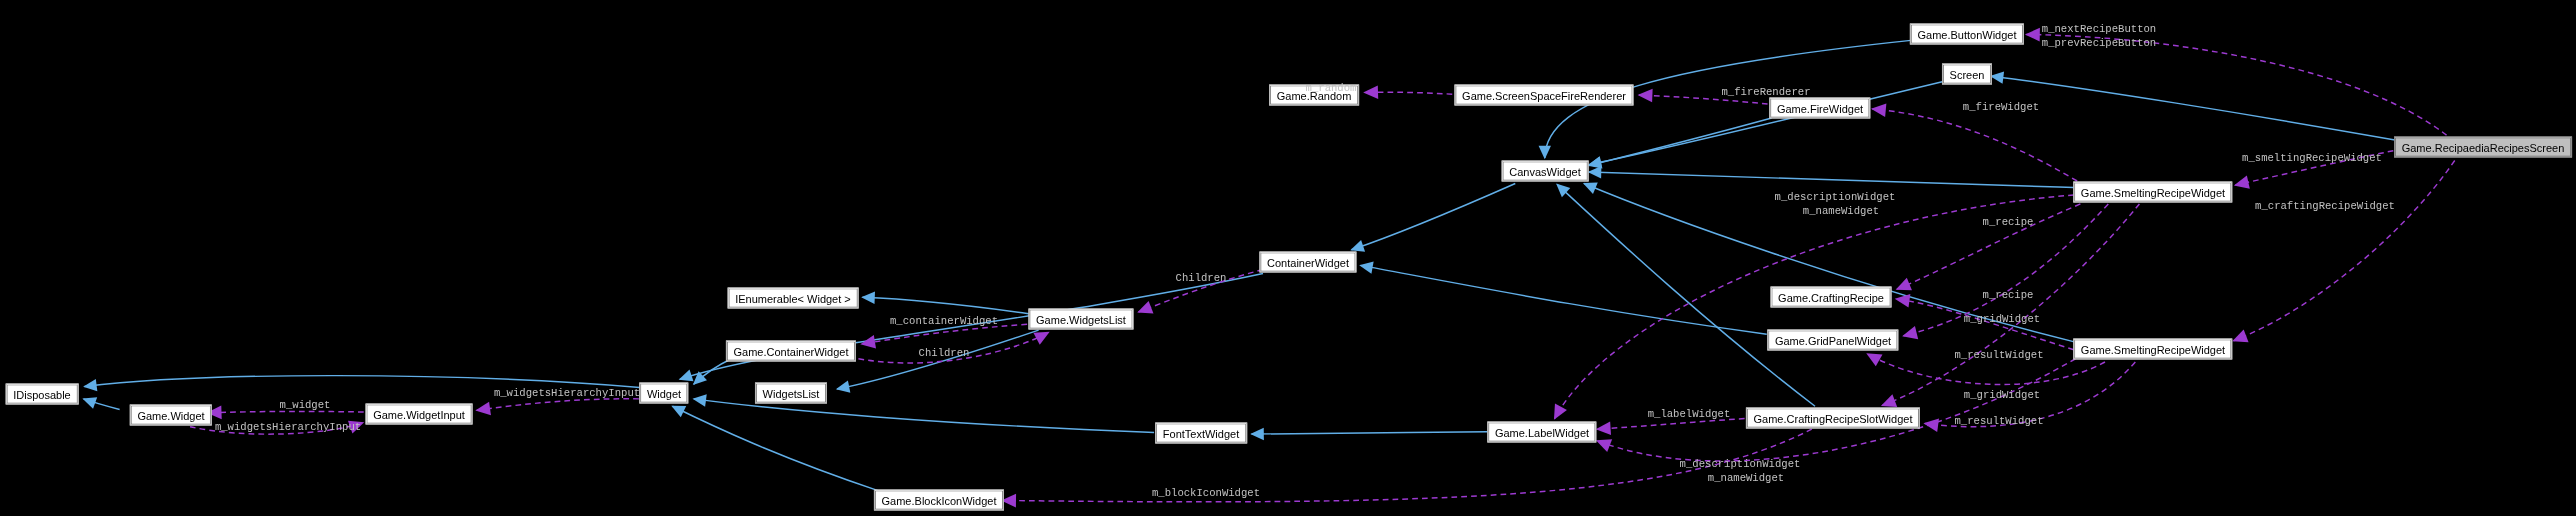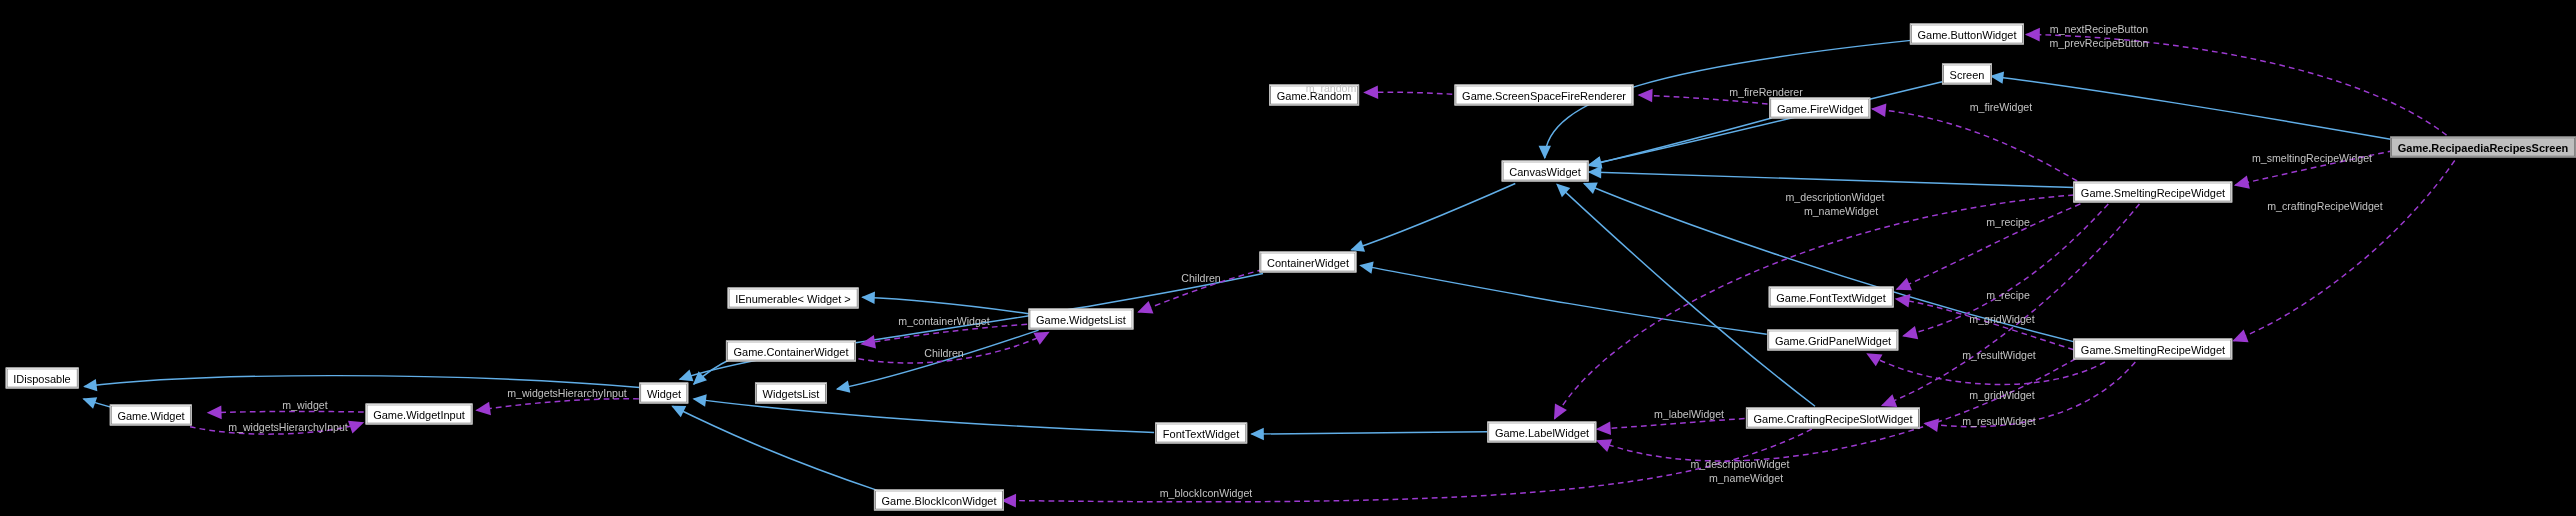--- a/index.html
+++ b/index.html
@@ -11,7 +11,7 @@
         white-space:nowrap;box-shadow:0 0 0 0.8px #6e6e6e inset;}
   .node.hl{background:#bfbfbf;border-color:#8a8a8a;font-weight:bold;}
   .elabel{position:absolute;transform:translate(-50%,-50%);color:#c2c2c2;font-size:10.6px;
-          line-height:12.3px;white-space:nowrap;}
+          line-height:12.3px;white-space:nowrap;font-family:Liberation Mono, monospace;}
   .iedge{stroke:#61aee7;stroke-width:1.8;fill:none;}
   .uedge{stroke:#9c3ad0;stroke-width:1.8;fill:none;stroke-dasharray:7 5;}
 </style>

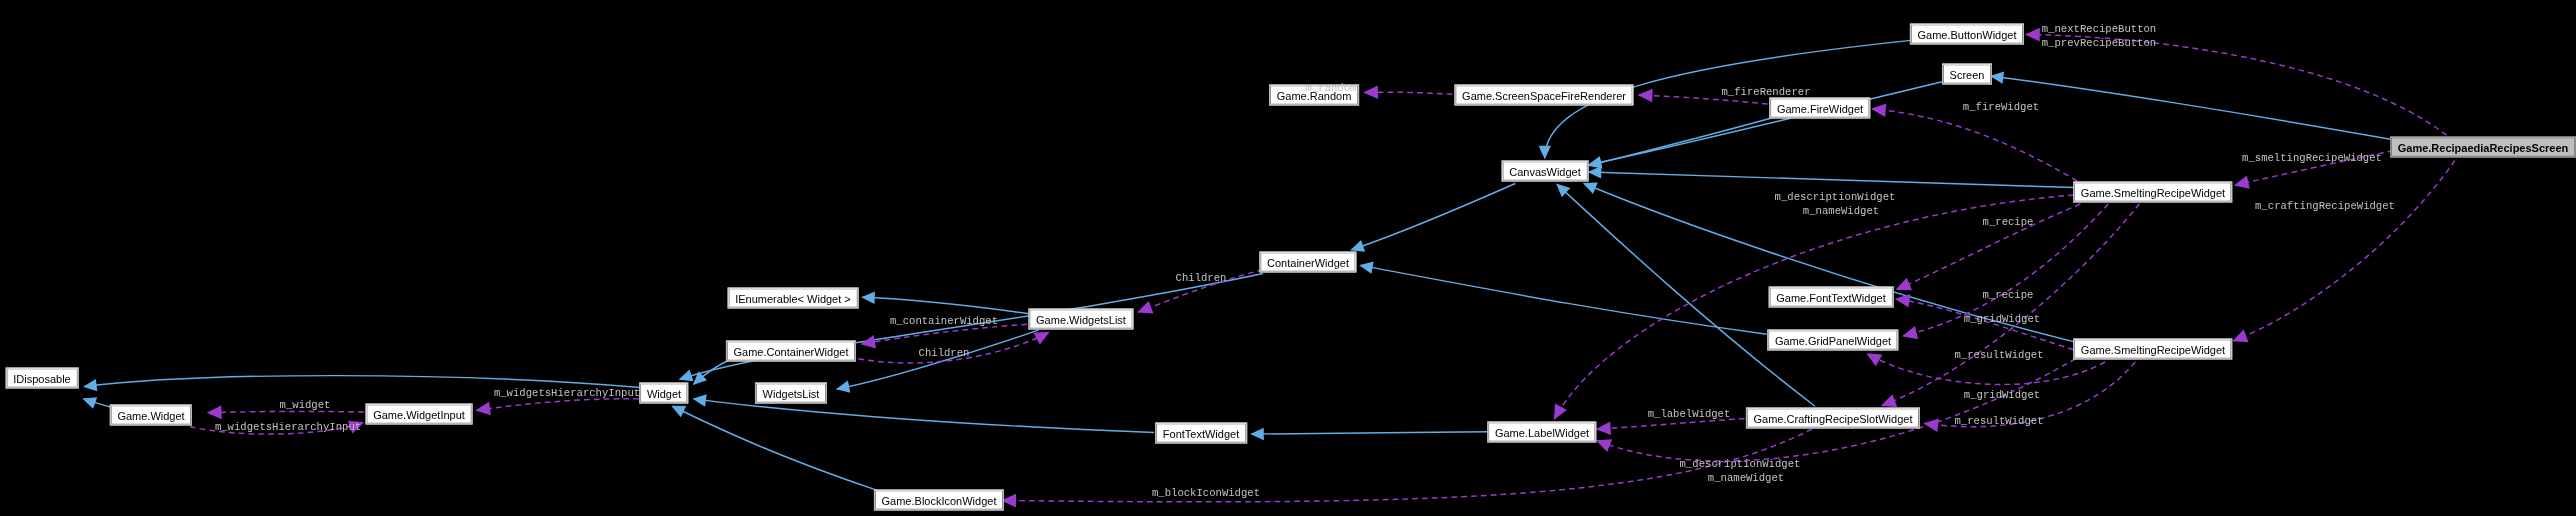--- a/index.html
+++ b/index.html
@@ -9,7 +9,7 @@
   .node{position:absolute;transform:translate(-50%,-50%);background:#fff;color:#000;
         border:1.6px solid #b6b6b6;padding:2.5px 6.6px;font-size:11px;line-height:14px;
         white-space:nowrap;box-shadow:0 0 0 0.8px #6e6e6e inset;}
-  .node.hl{background:#bfbfbf;border-color:#8a8a8a;font-weight:bold;}
+  .node.hl{background:#bfbfbf;border-color:#8a8a8a;}
   .elabel{position:absolute;transform:translate(-50%,-50%);color:#c2c2c2;font-size:10.6px;
           line-height:12.3px;white-space:nowrap;font-family:Liberation Mono, monospace;}
   .iedge{stroke:#61aee7;stroke-width:1.8;fill:none;}

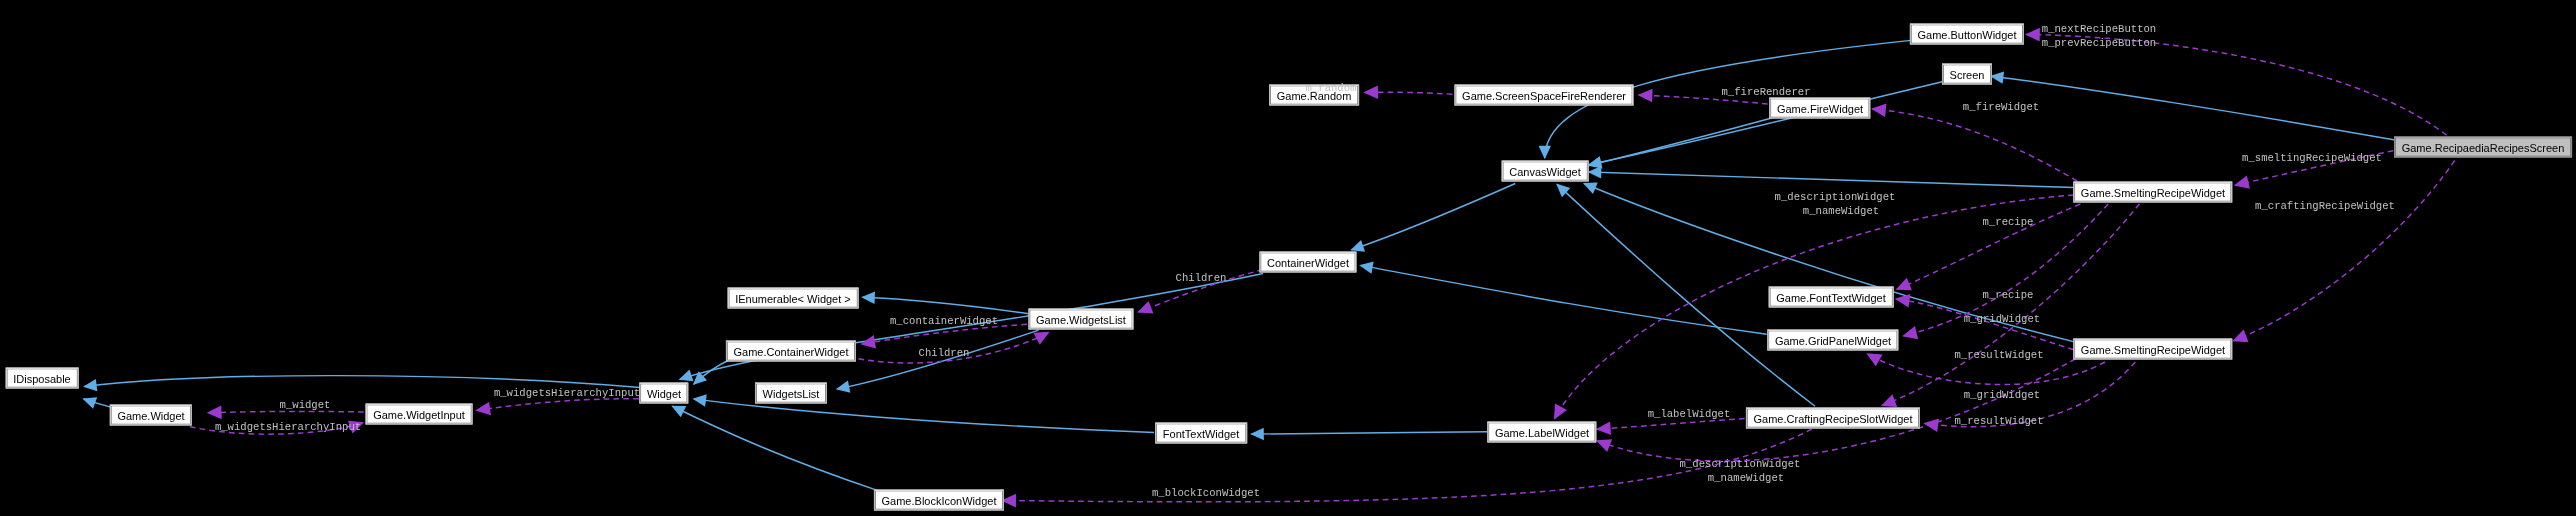--- a/index.html
+++ b/index.html
@@ -92,7 +92,7 @@
   <div class="node" style="left:1967px;top:74px">Screen</div>
   <div class="node hl" style="left:2483px;top:147px">Game.RecipaediaRecipesScreen</div>
   <div class="node" style="left:2153px;top:192px">Game.SmeltingRecipeWidget</div>
-  <div class="node" style="left:1831px;top:297px">Game.FontTextWidget</div>
+  <div class="node" style="left:1831px;top:297px">Game.CraftingRecipe</div>
   <div class="node" style="left:1833px;top:340px">Game.GridPanelWidget</div>
   <div class="node" style="left:2153px;top:349px">Game.SmeltingRecipeWidget</div>
   <div class="node" style="left:1833px;top:418px">Game.CraftingRecipeSlotWidget</div>

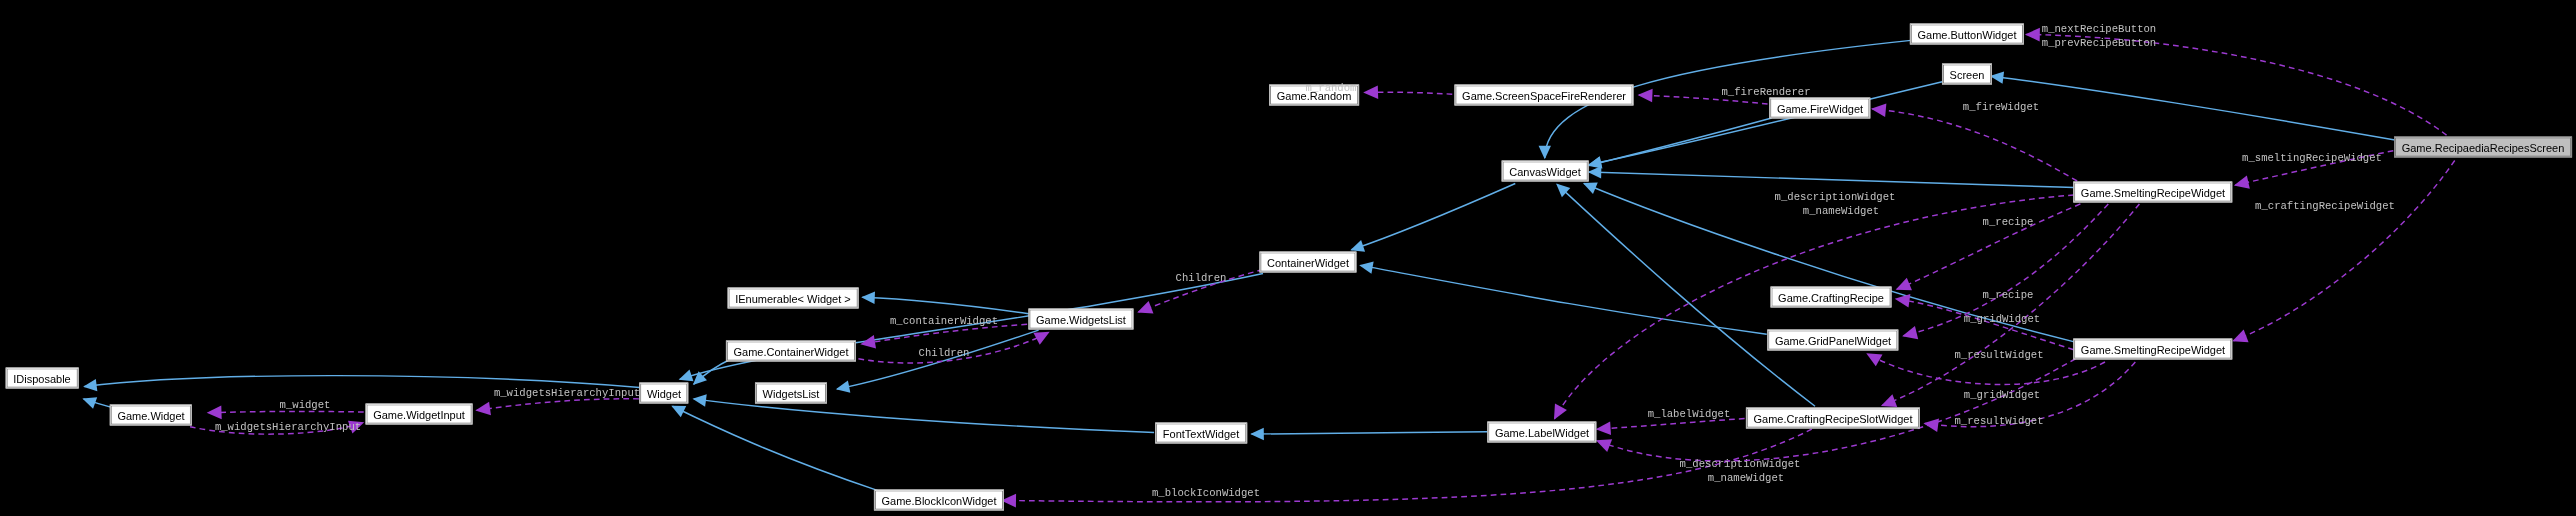--- a/index.html
+++ b/index.html
@@ -73,7 +73,7 @@
     <path class="uedge" d="M 780,487 C 712,486 645,492 582,501" marker-end="url(#ap)"></path>
   </svg>
 
-  <div class="node" style="left:42px;top:378px">IDisposable</div>
+  <div class="node" style="left:42px;top:394px">IDisposable</div>
   <div class="node" style="left:151px;top:415px">Game.Widget</div>
   <div class="node" style="left:419px;top:414px">Game.WidgetInput</div>
   <div class="node" style="left:664px;top:393px">Widget</div>

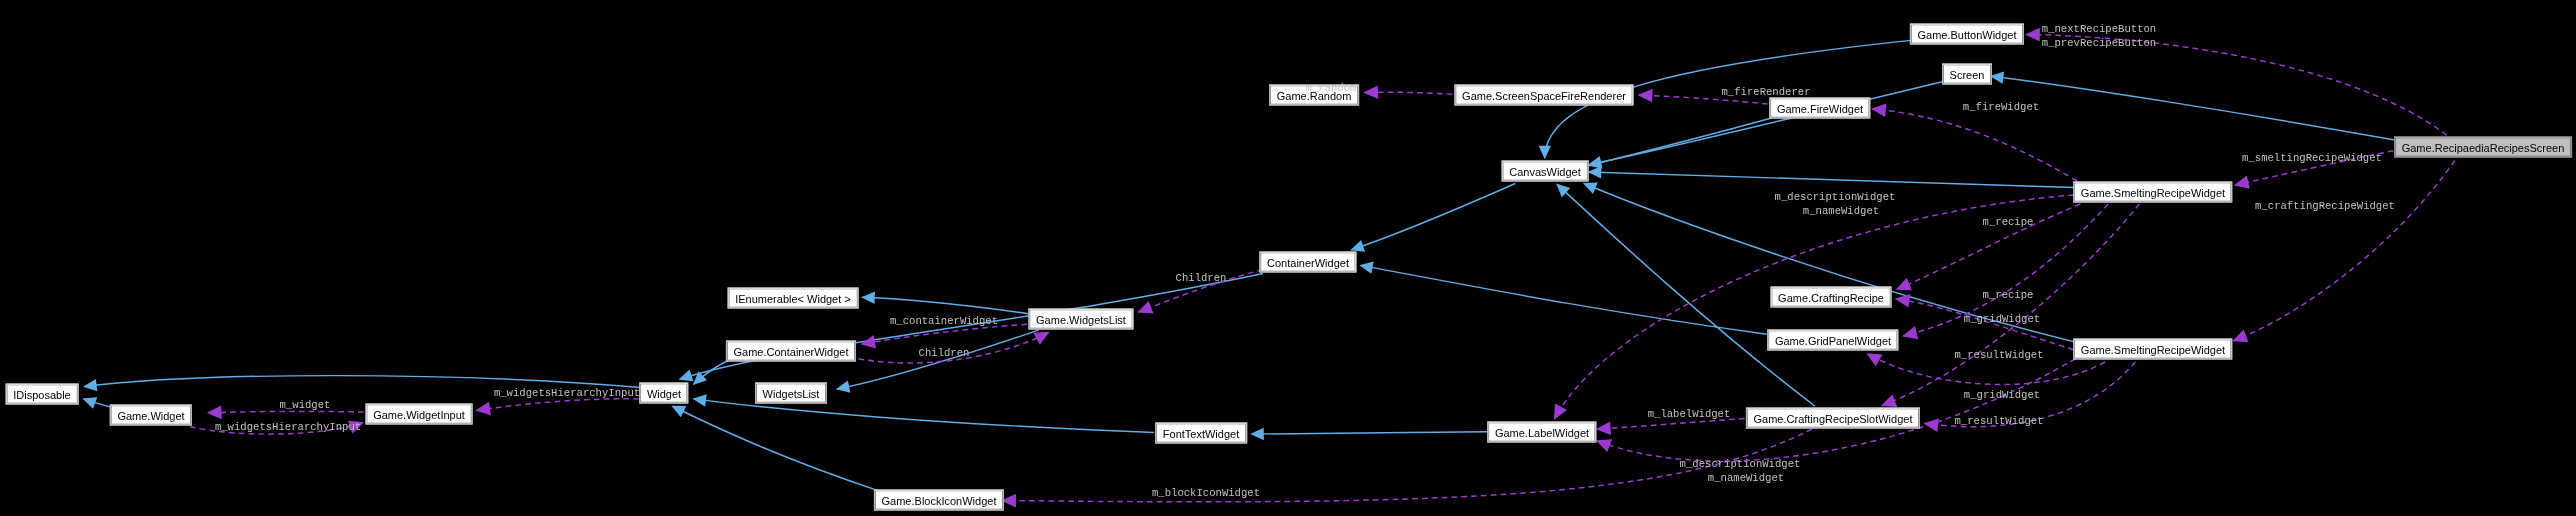--- a/index.html
+++ b/index.html
@@ -74,7 +74,7 @@
   </svg>
 
   <div class="node" style="left:42px;top:394px">IDisposable</div>
-  <div class="node" style="left:151px;top:415px">Game.Widget</div>
+  <div class="node" style="left:171px;top:415px">Game.Widget</div>
   <div class="node" style="left:419px;top:414px">Game.WidgetInput</div>
   <div class="node" style="left:664px;top:393px">Widget</div>
   <div class="node" style="left:791px;top:393px">WidgetsList</div>

